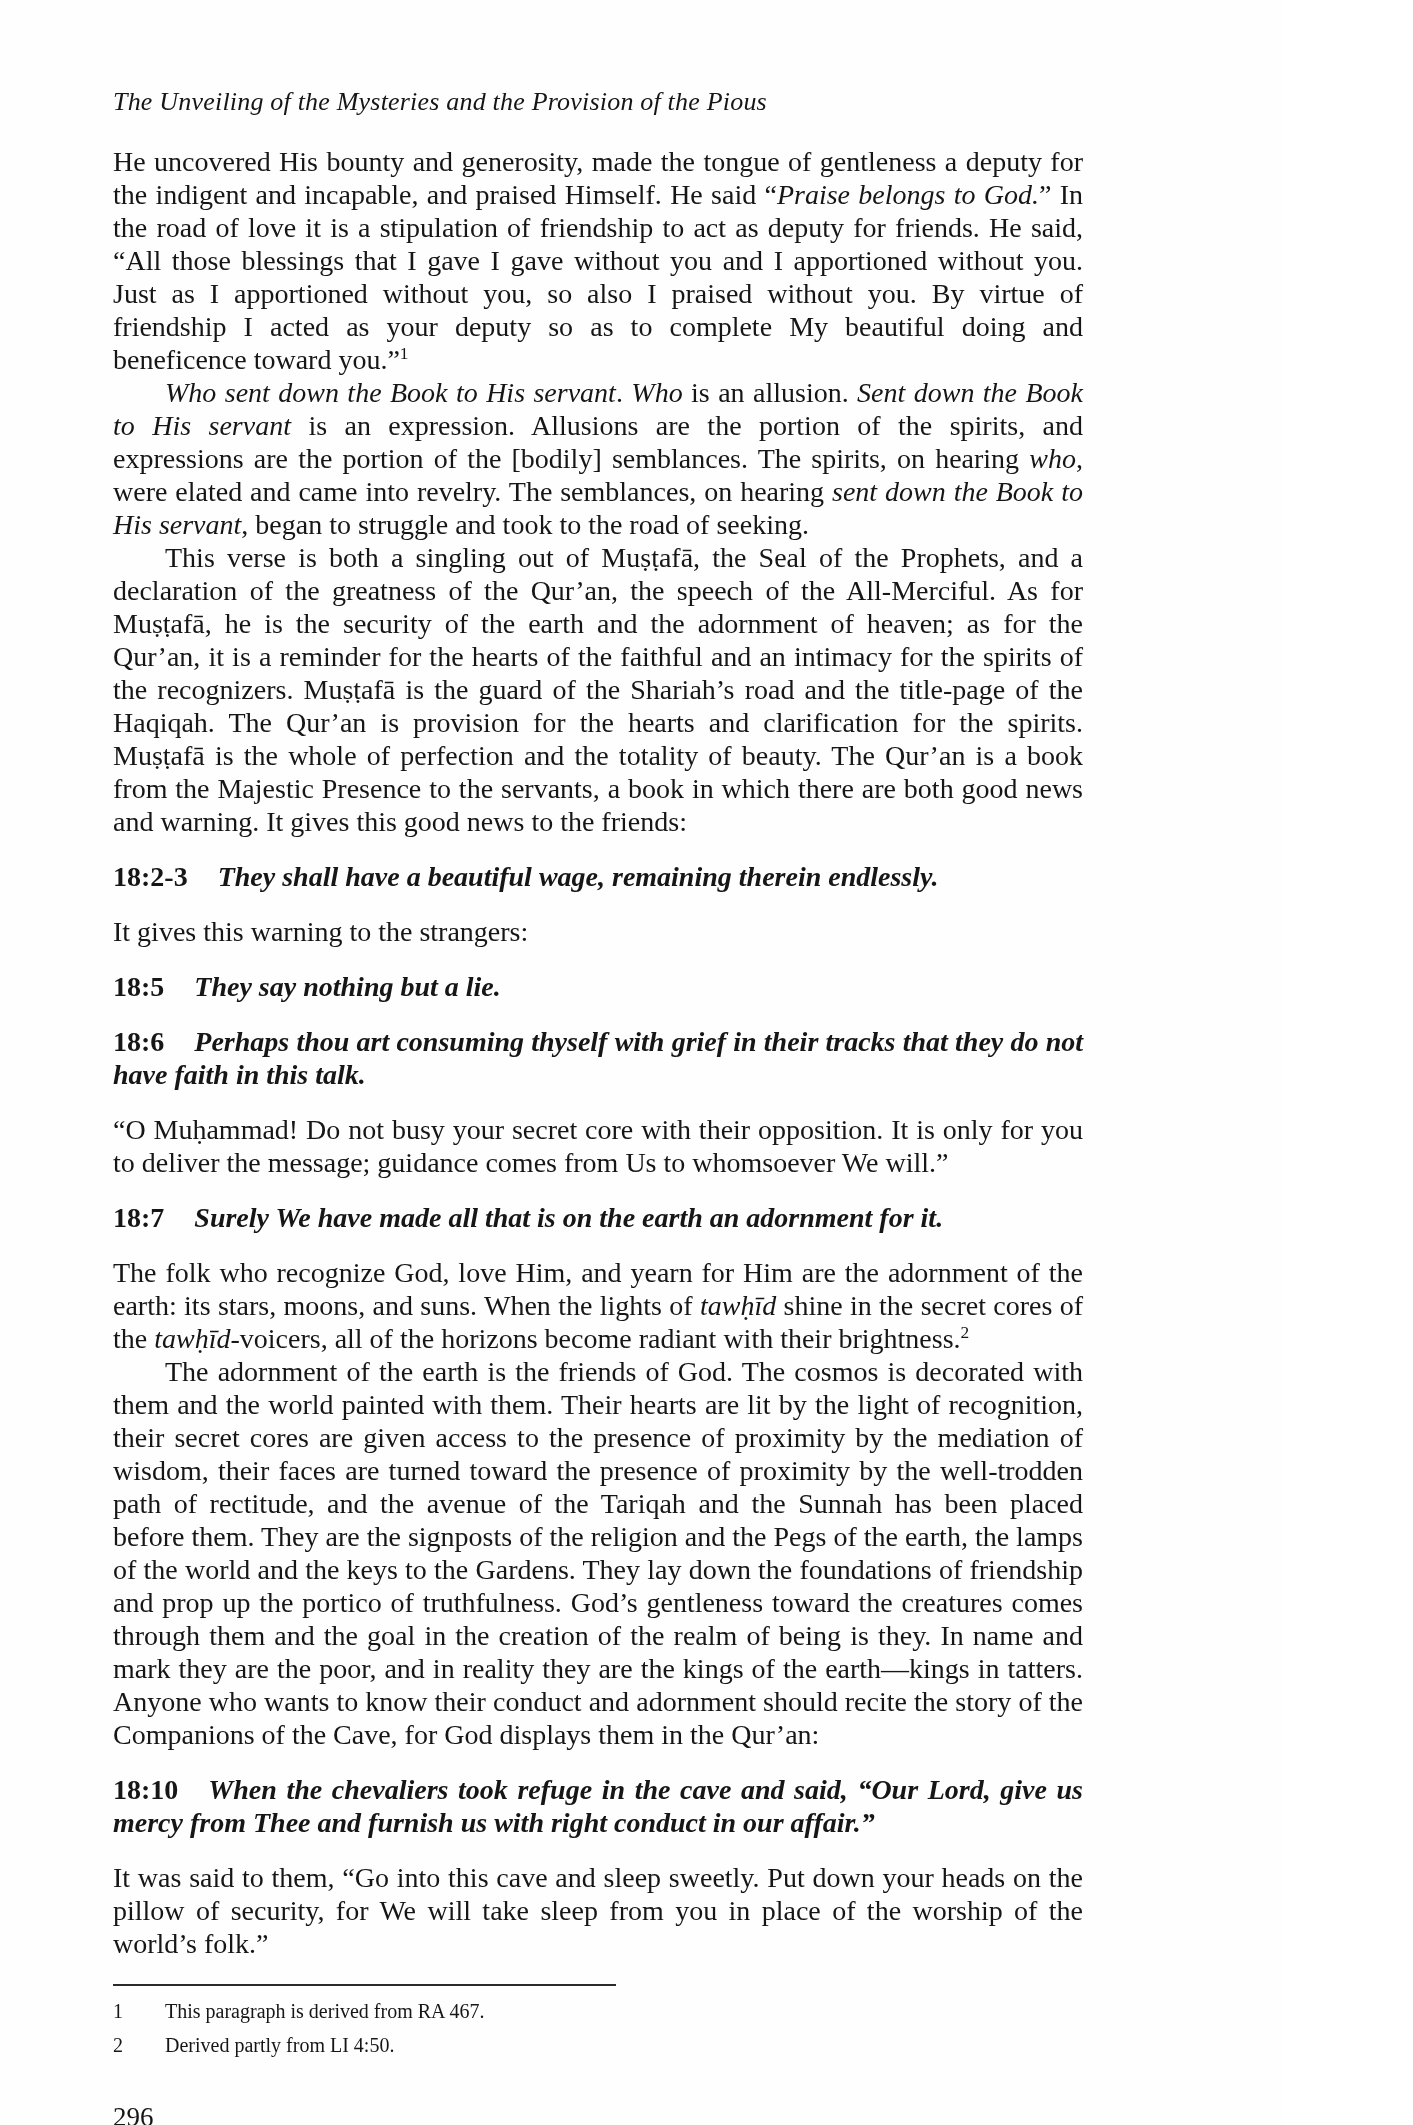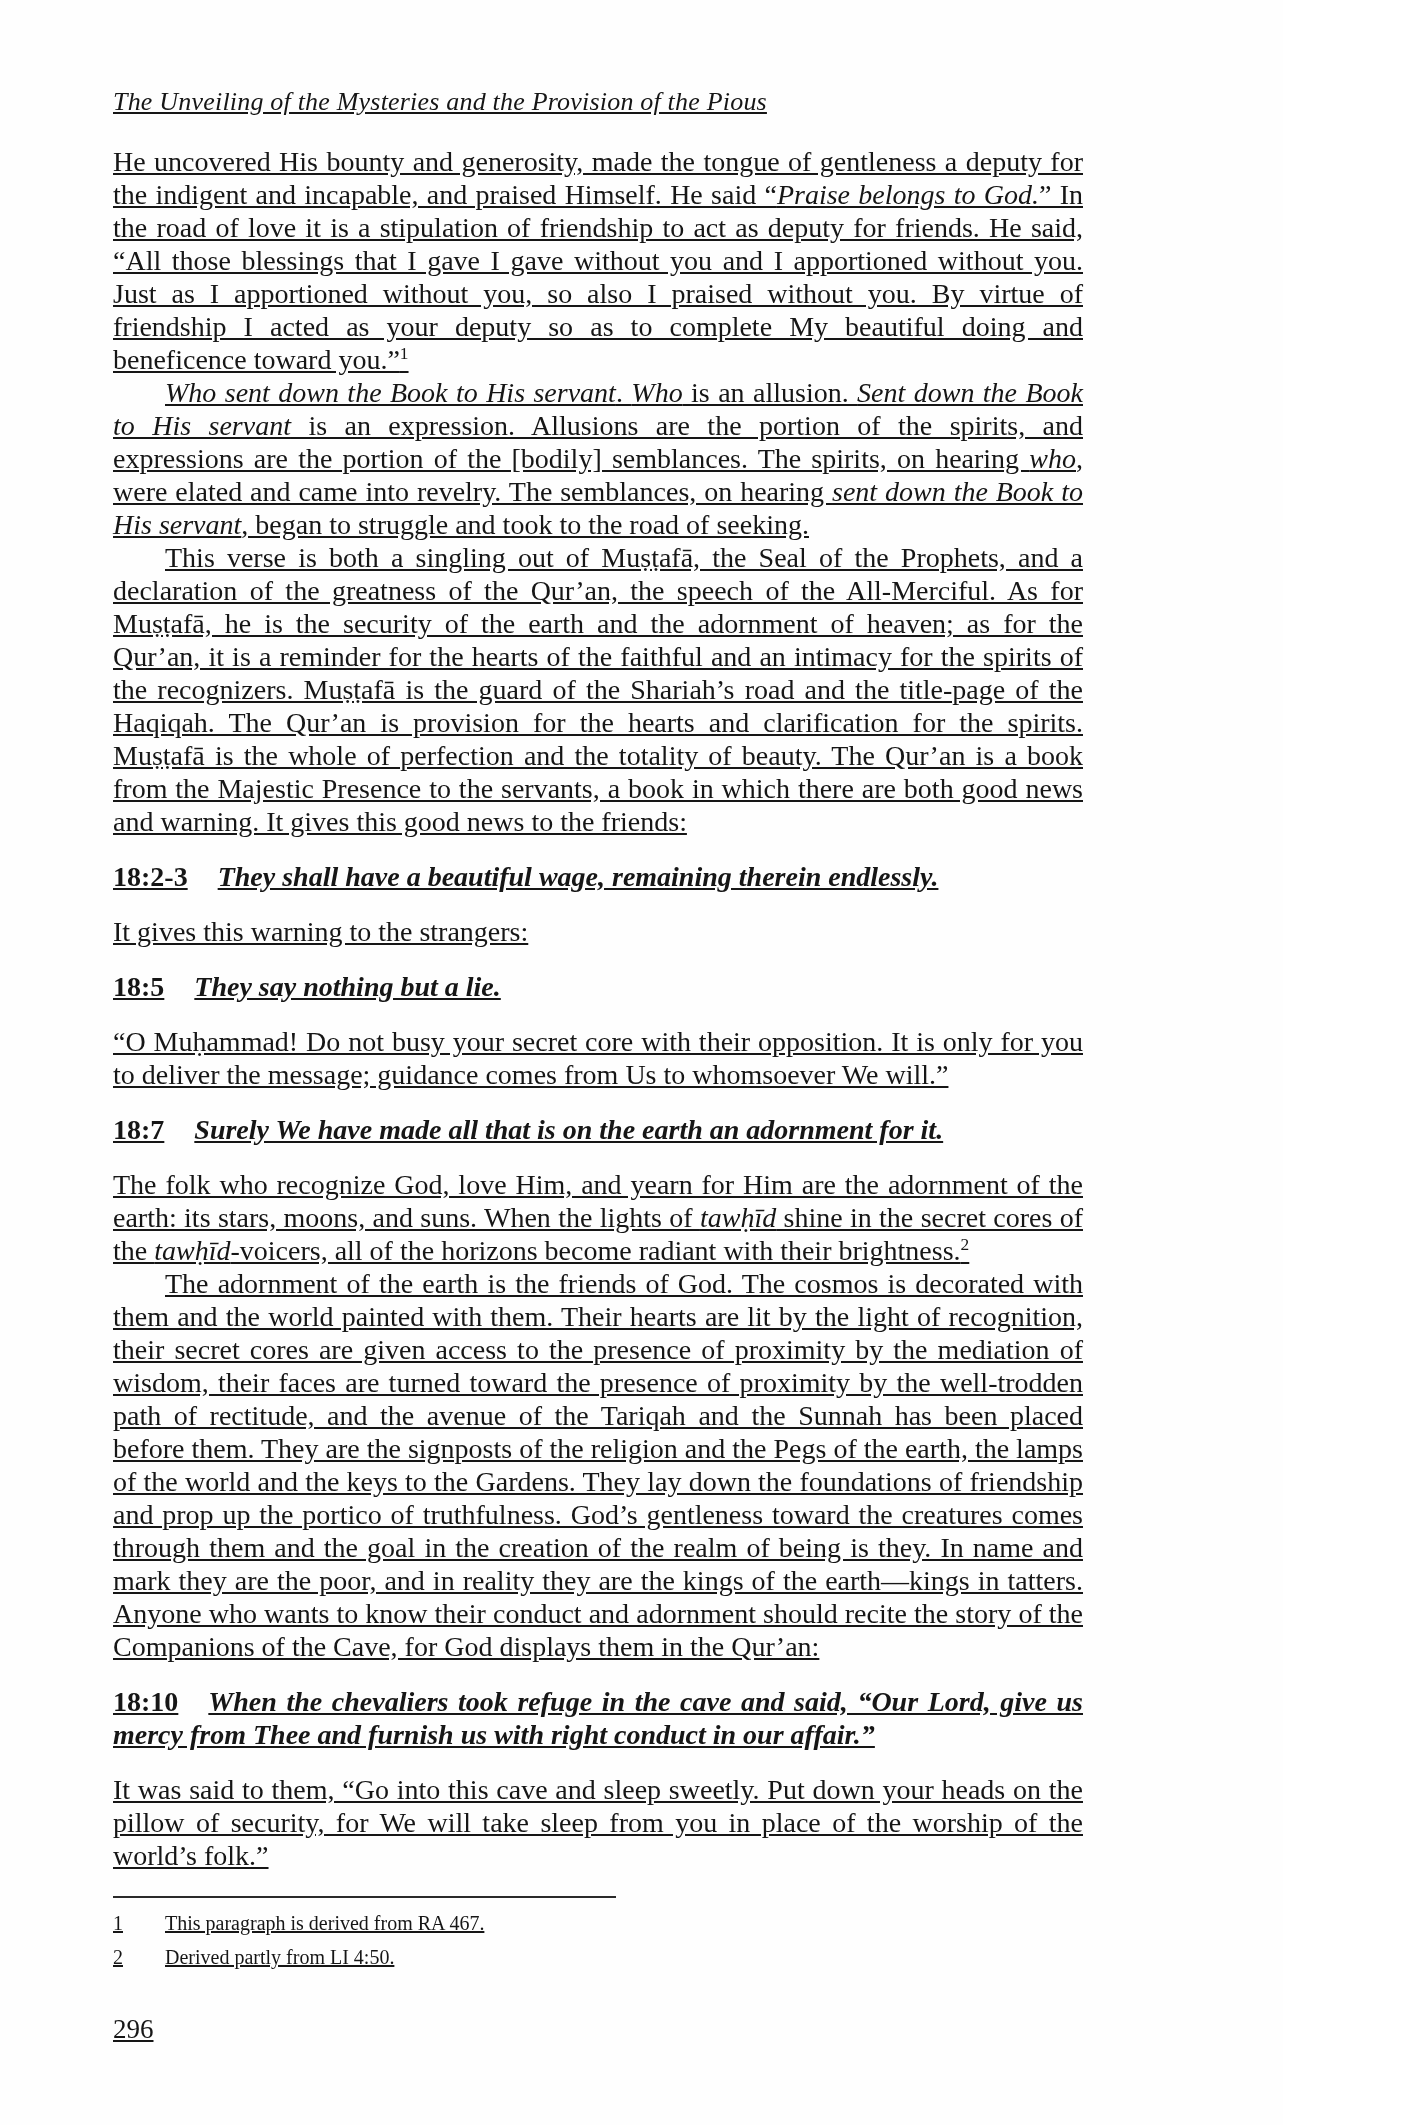--- a/index.html
+++ b/index.html
@@ -13,7 +13,6 @@
     font-family: "Liberation Serif", "DejaVu Serif", serif;
     color: #161616;
     overflow: hidden;
-    text-decoration: underline;
   }
   .running-title {
     font-style: italic;

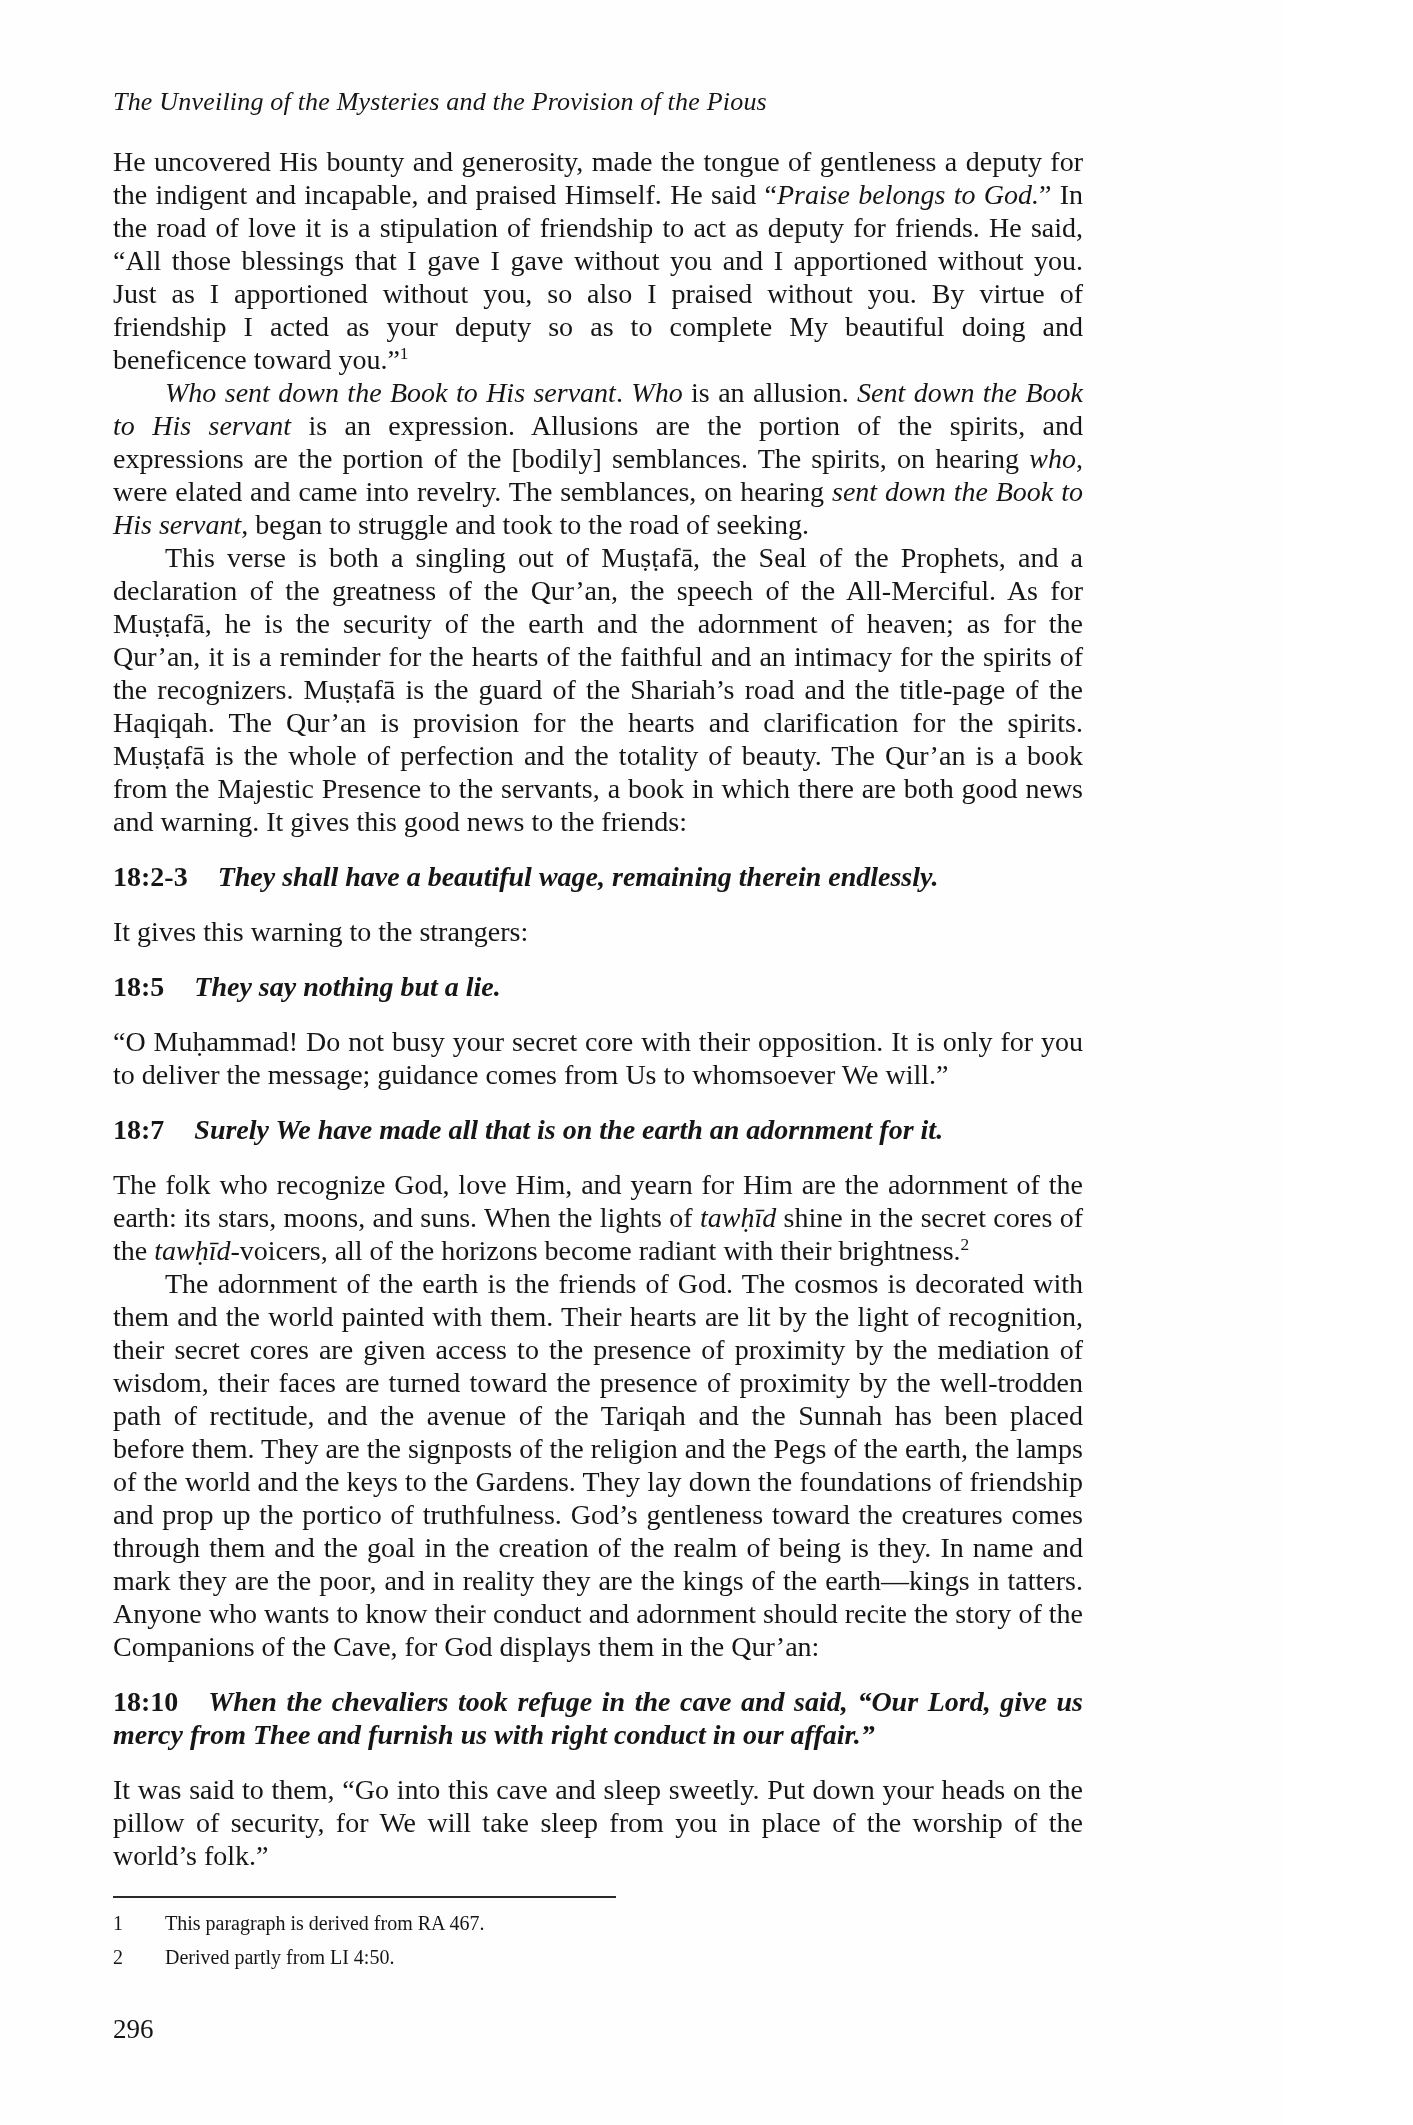--- a/index.html
+++ b/index.html
@@ -63,6 +63,7 @@
       <p class="verse"><span class="vnum">18:2-3</span><span class="it">They shall have a beautiful wage, remaining therein endlessly.</span></p>
       <p class=""><span>It gives this warning to the strangers:</span></p>
       <p class="verse"><span class="vnum">18:5</span><span class="it">They say nothing but a lie.</span></p>
+      <p class="verse"><span class="vnum">18:6</span><span class="it">Perhaps thou art consuming thyself with grief in their tracks that they do not have faith in this talk.</span></p>
       <p class=""><span>“O Muḥammad!  Do not busy your secret core with their opposition.  It is only for you to deliver the message; guidance comes from Us to whomsoever We will.”</span></p>
       <p class="verse"><span class="vnum">18:7</span><span class="it">Surely We have made all that is on the earth an adornment for it.</span></p>
       <p class=""><span>The folk who recognize God, love Him, and yearn for Him are the adornment of the earth: its stars, moons, and suns.  When the lights of </span><span class="it">tawḥīd</span><span> shine in the secret cores of the </span><span class="it">tawḥīd</span><span>-voicers, all of the horizons become radiant with their brightness.</span><sup>2</sup></p>

